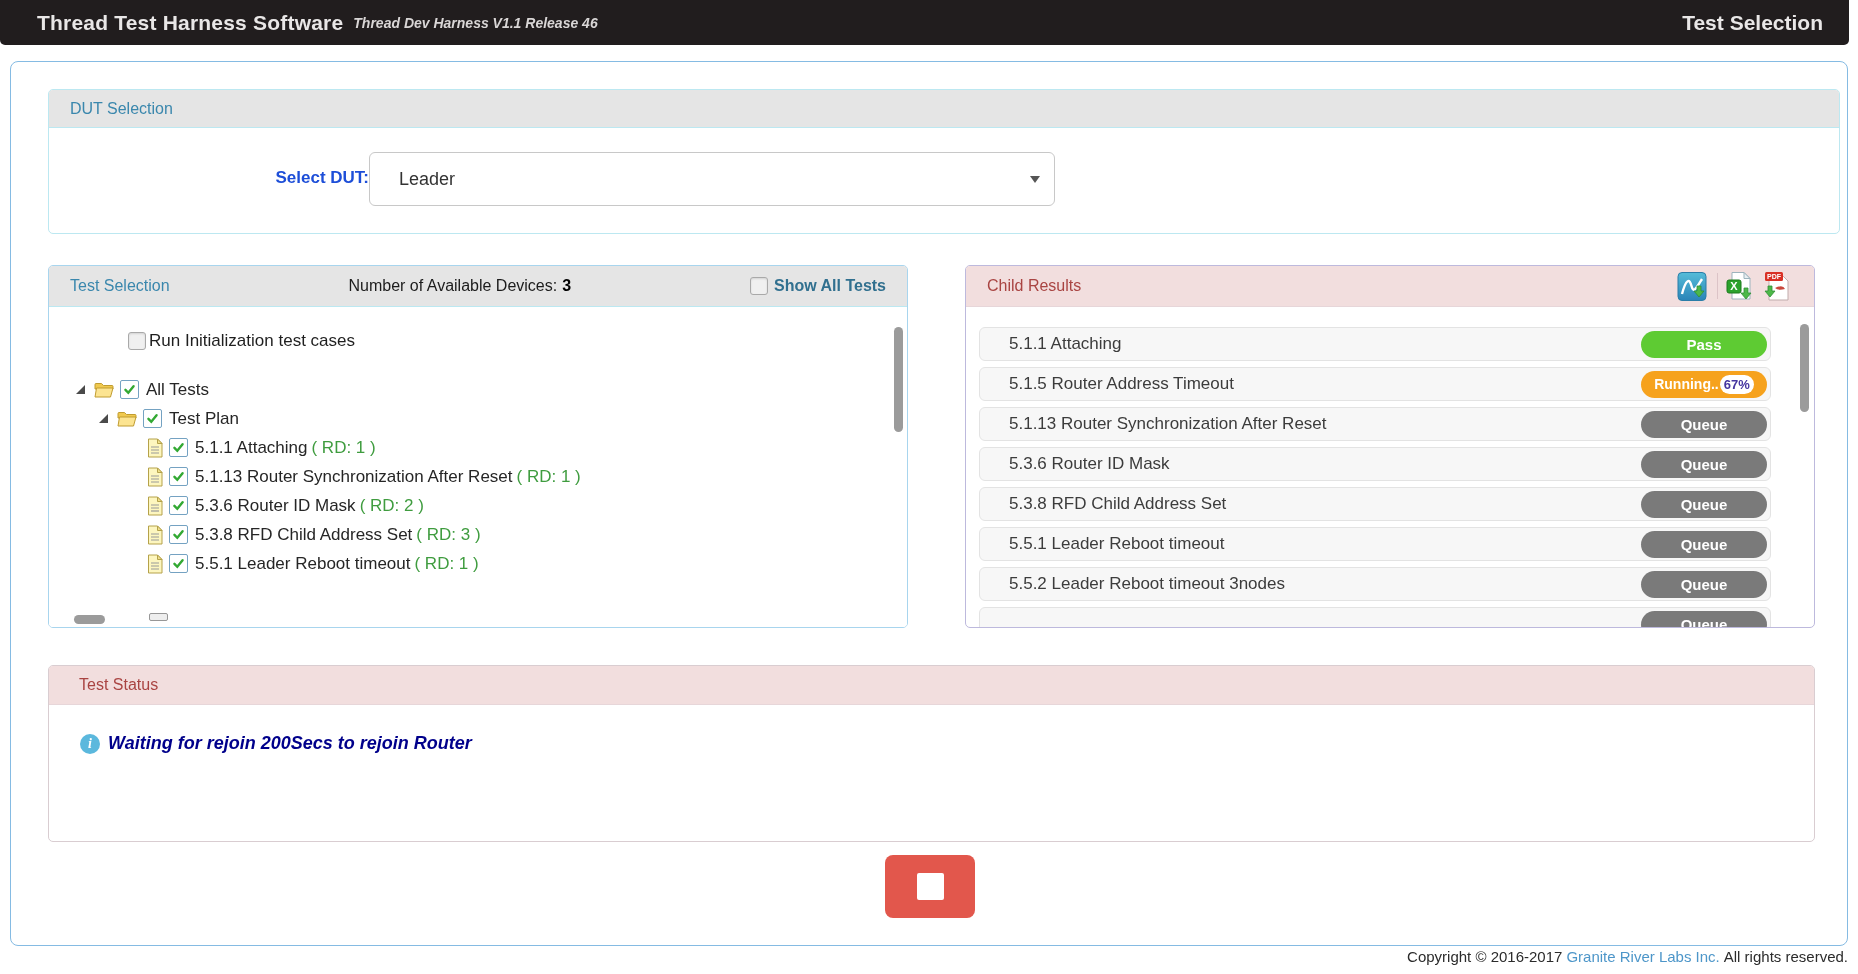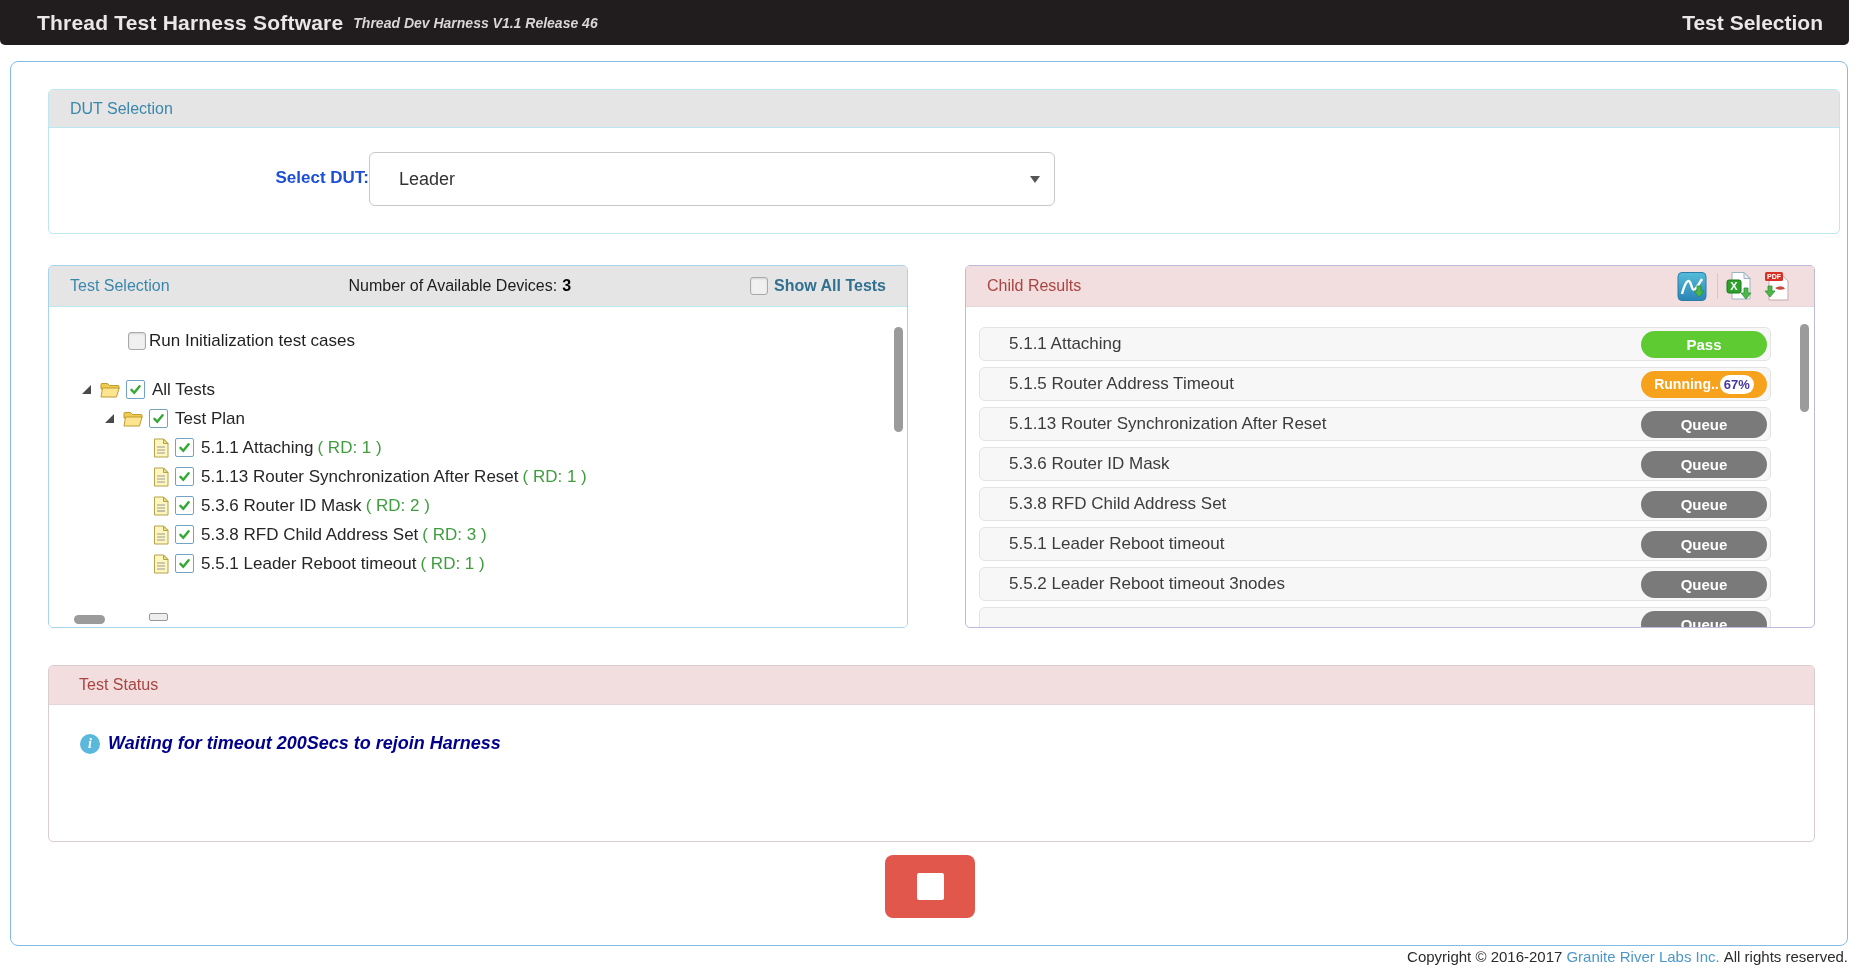--- a/index.html
+++ b/index.html
@@ -50,7 +50,7 @@
     border-radius:0 0 4px 4px;}
   .run-init{position:absolute;left:79px;top:24px;display:flex;align-items:center;gap:3px;
     font-size:17px;color:#1f1f1f;}
-  .tree{position:absolute;left:6px;top:68px;width:100%;}
+  .tree{position:absolute;left:0;top:68px;width:100%;}
   .tree-row{display:flex;align-items:center;height:29px;cursor:default;}
   .tree-row.root{padding-left:27px;}
   .tree-row.group{padding-left:50px;}

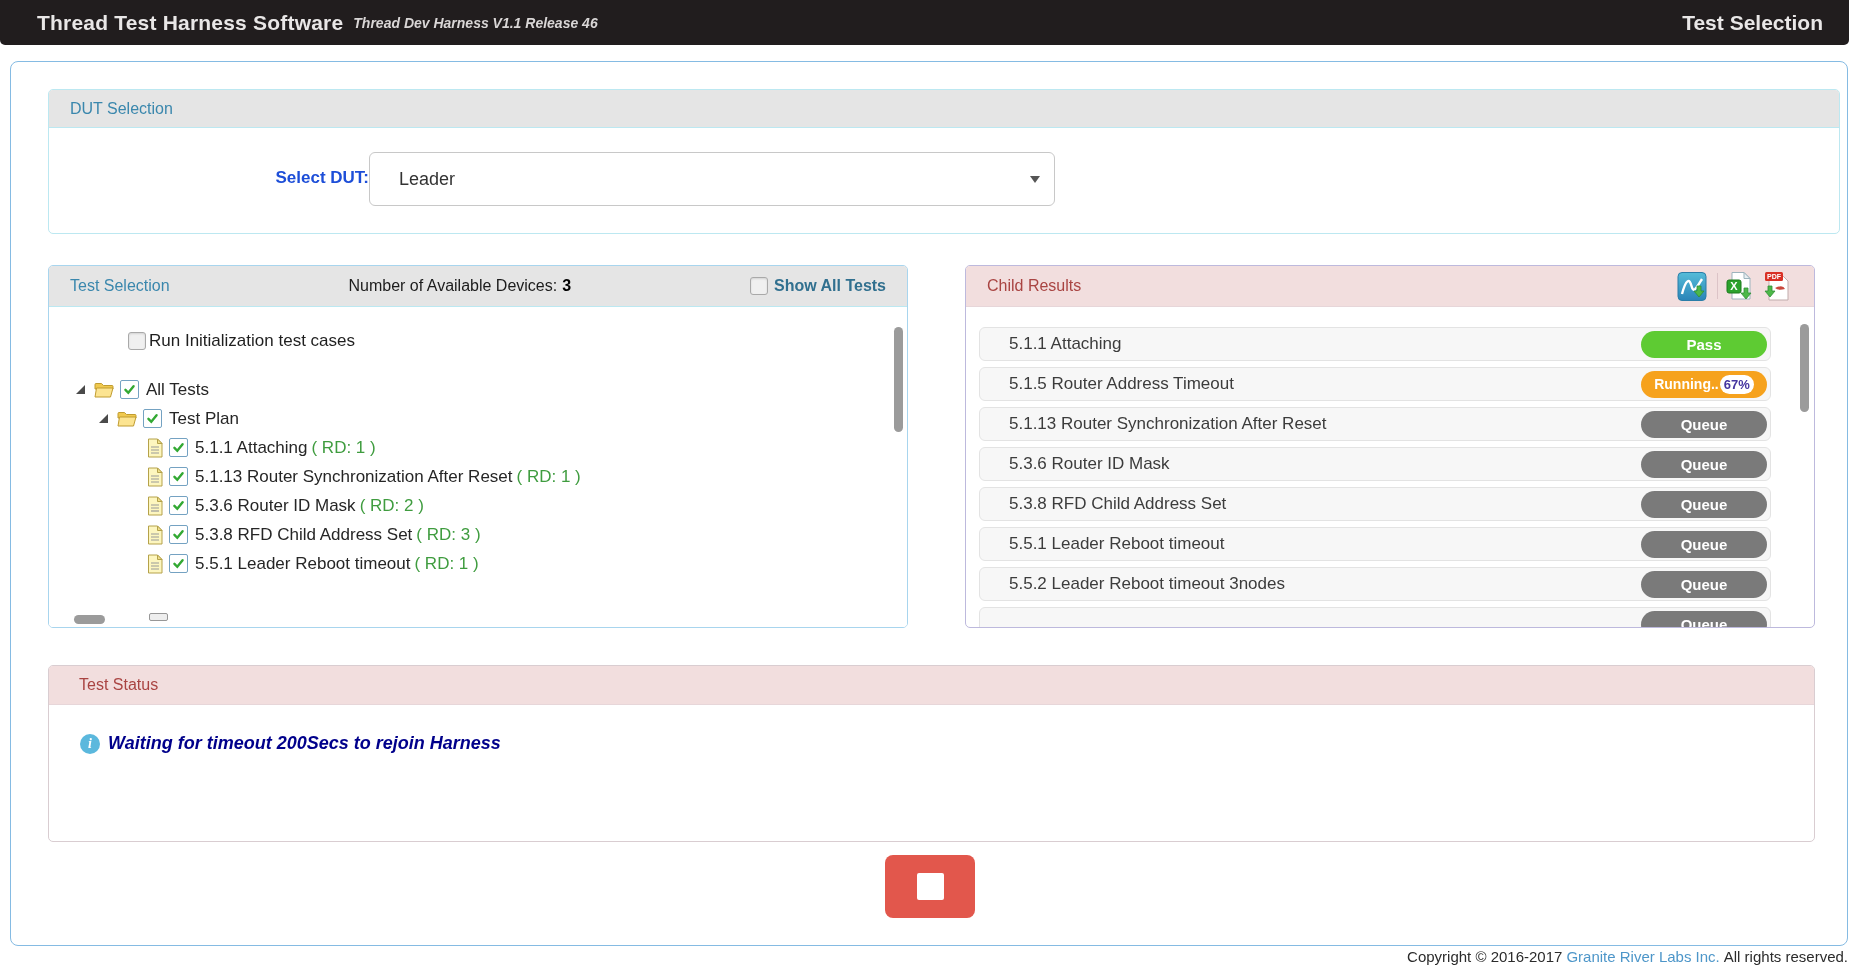--- a/index.html
+++ b/index.html
@@ -415,7 +415,7 @@
       </div>
       <div class="status-body">
         <span class="info-icon"></span>
-        <span class="status-message">Waiting for timeout 200Secs to rejoin Harness</span>
+        <span class="status-message">Waiting for rejoin 200Secs to rejoin Router</span>
       </div>
     </section>
 

